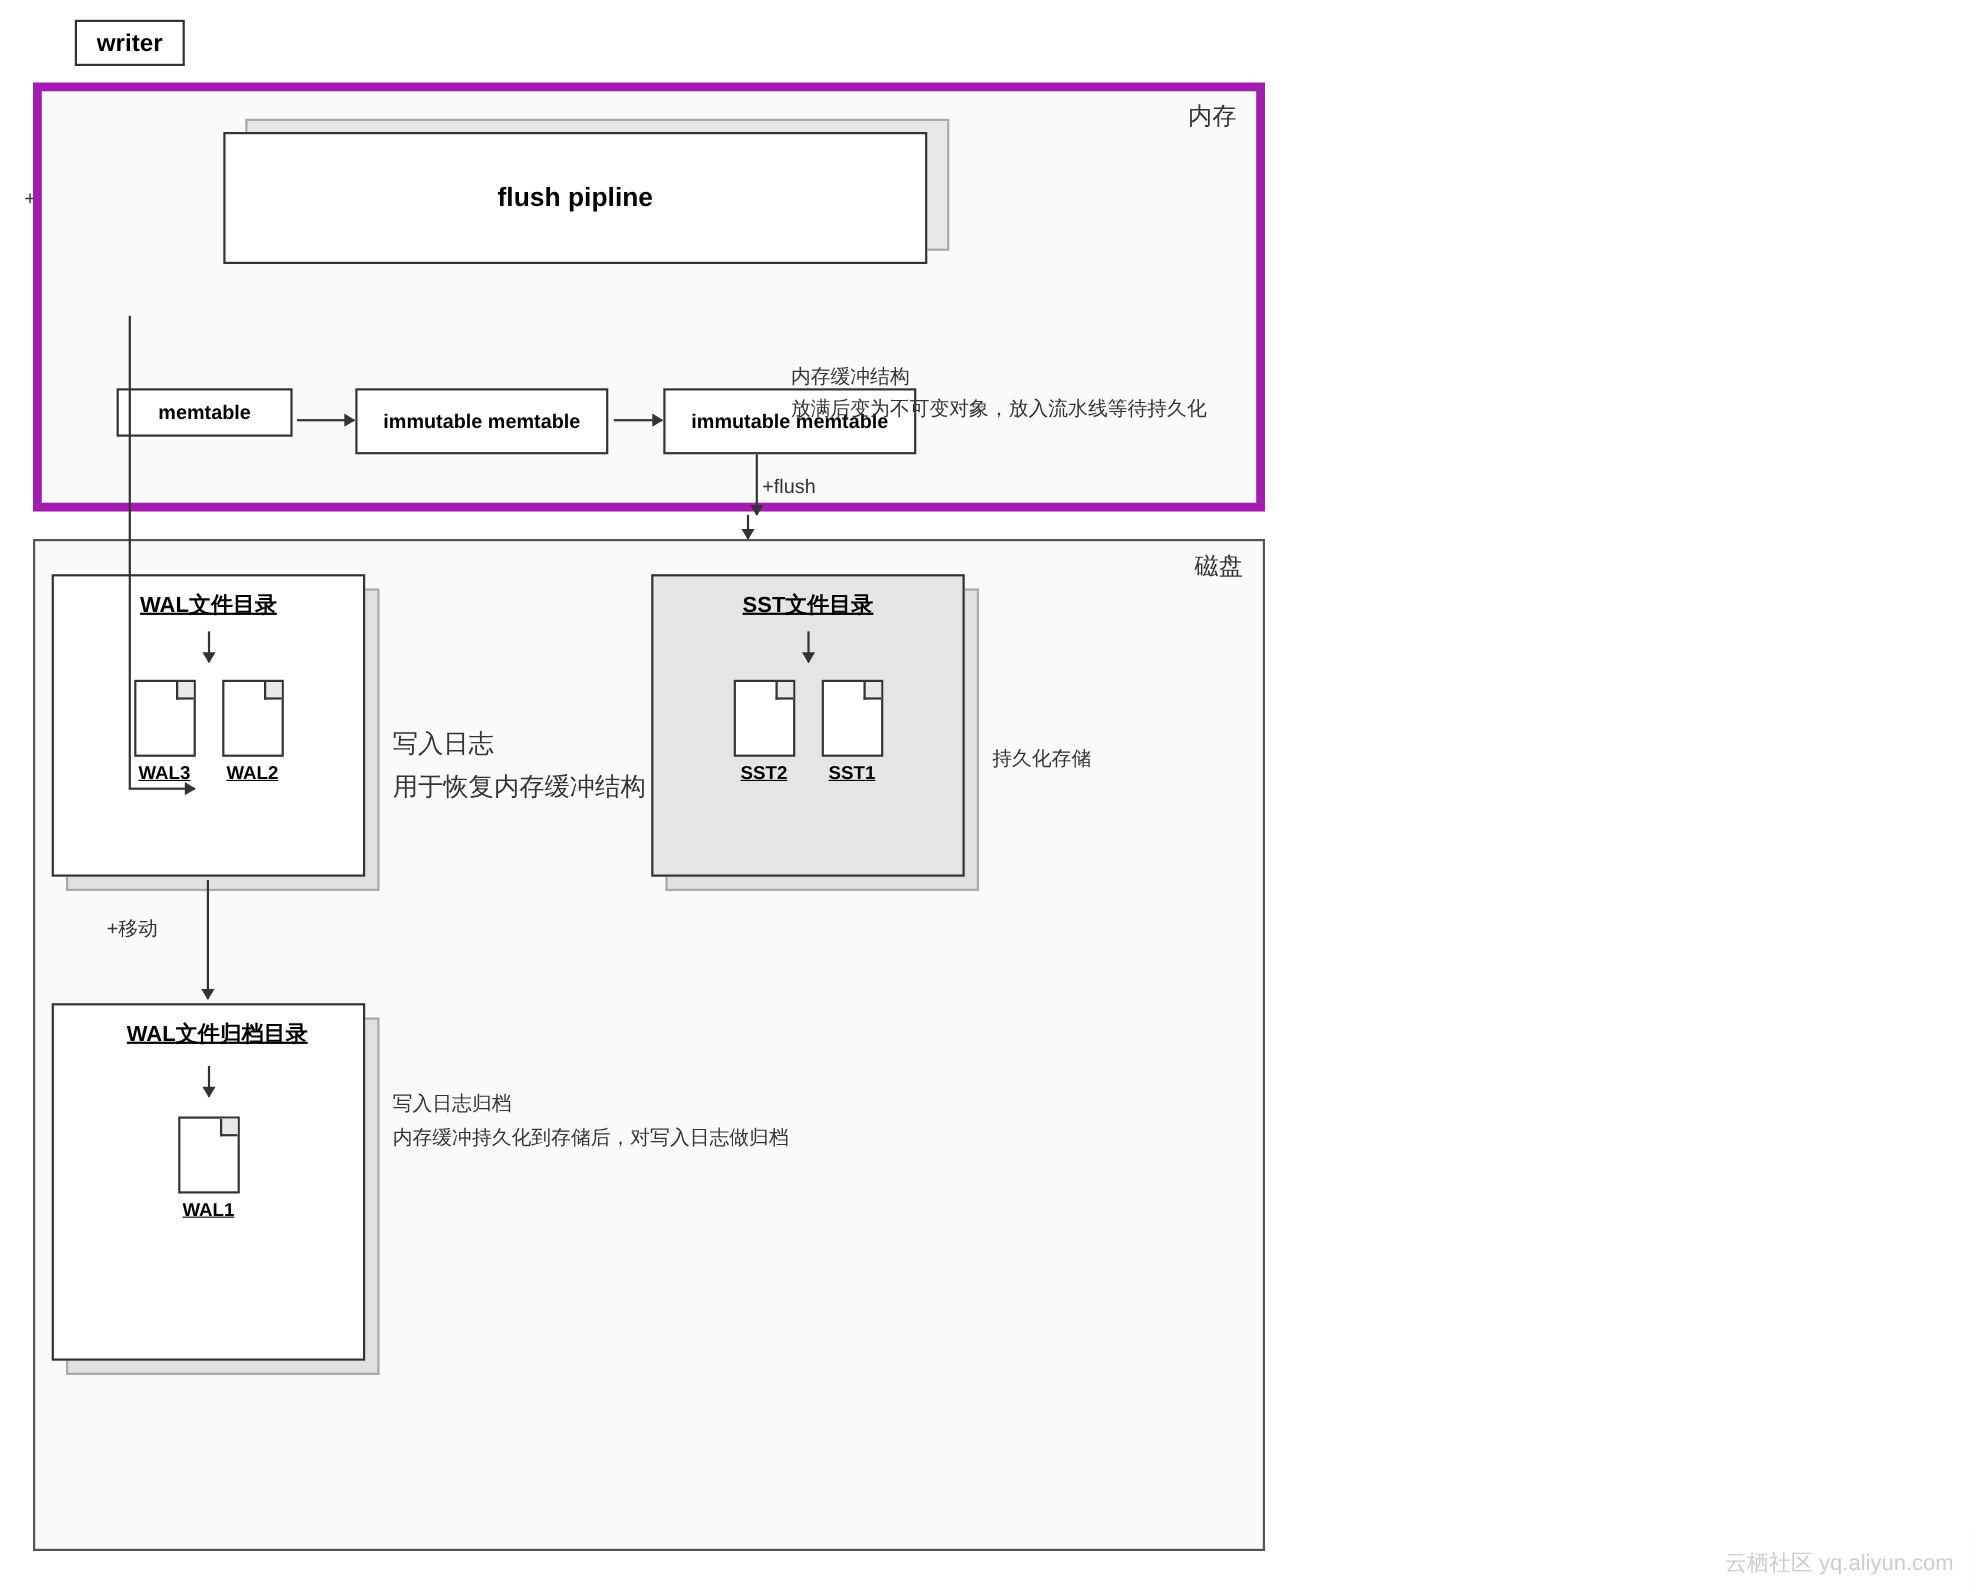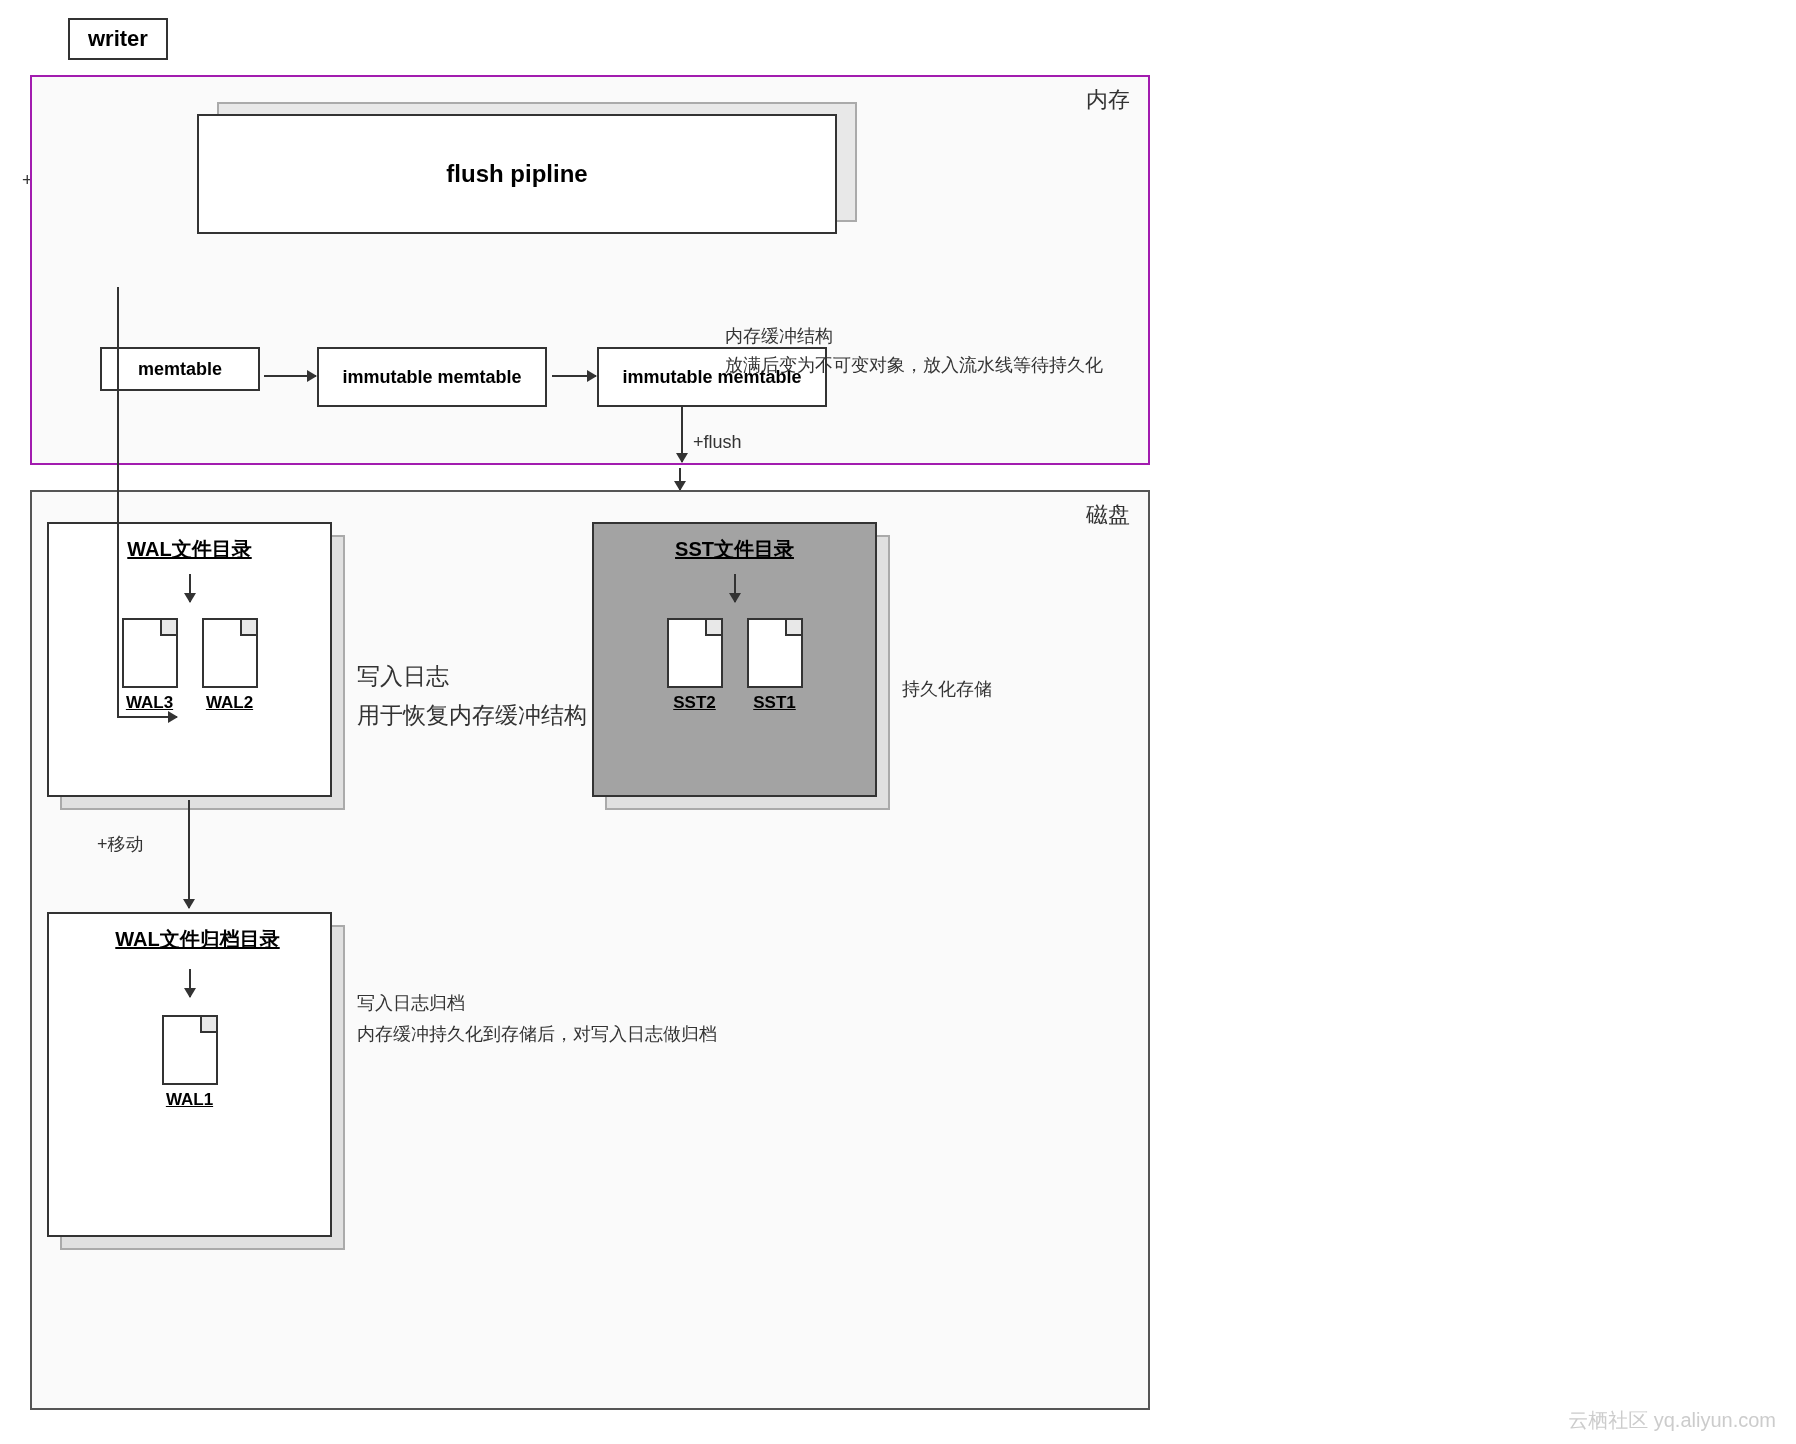--- a/index.html
+++ b/index.html
@@ -33,7 +33,7 @@
       top: 75px; left: 30px;
       width: 1120px;
       height: 390px;
-      border: 2px solid #a21caf;
+      border: 8px solid #a21caf;
       background: #fafafa;
     }
     .memory-label {

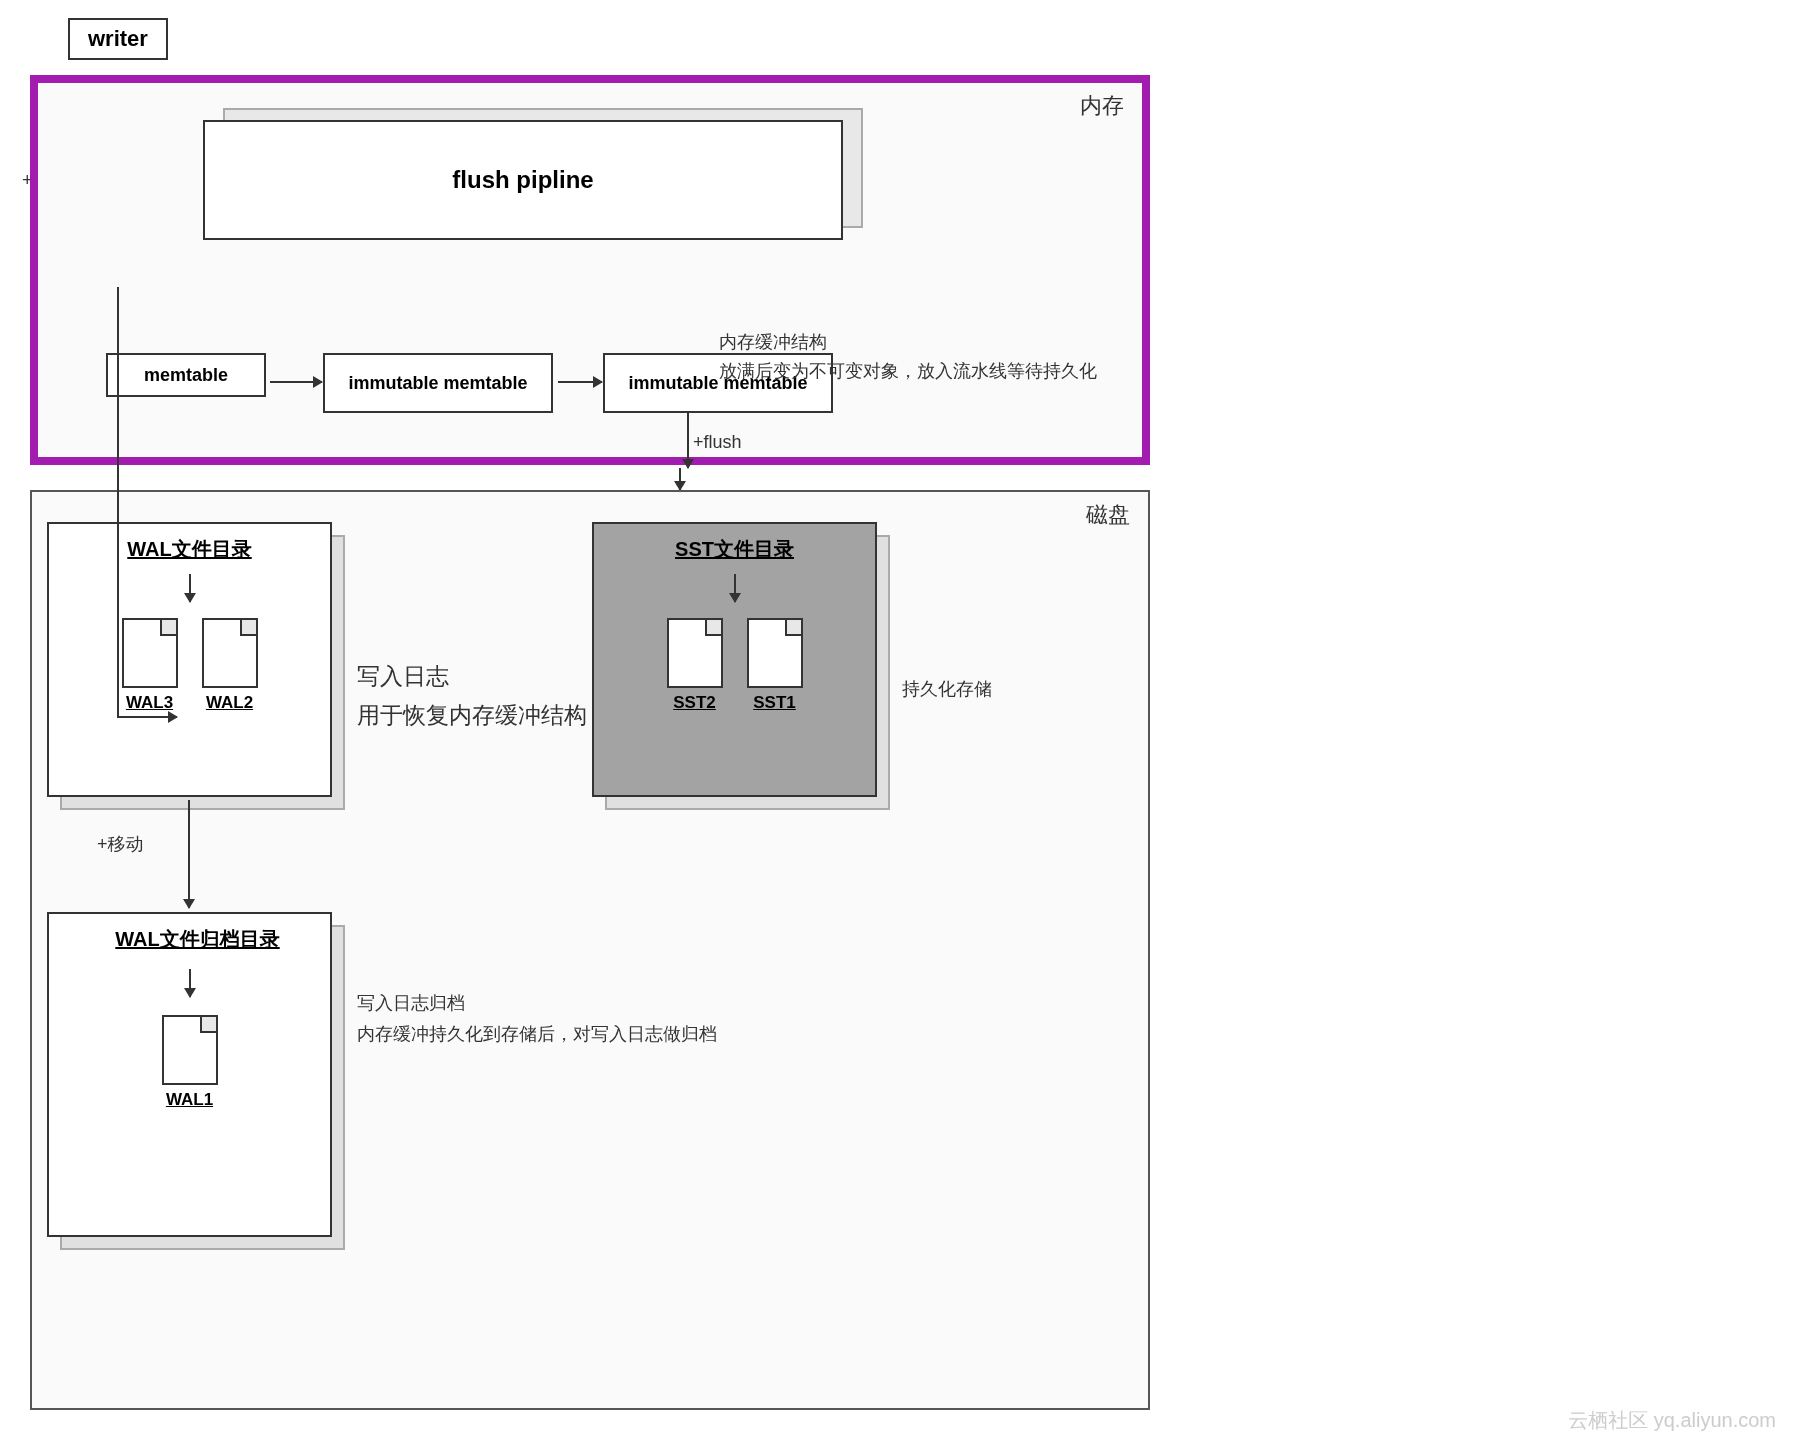--- a/index.html
+++ b/index.html
@@ -271,7 +271,7 @@
 
     <div style="position:absolute; top:43px; left:573px; width:285px; height:275px; border:2px solid #aaa; background:#e0e0e0;"></div>
 
-    <div style="position:absolute; top:30px; left:560px; width:285px; height:275px; border:2px solid #333; background:#a3a3a3;">
+    <div style="position:absolute; top:30px; left:560px; width:285px; height:275px; border:2px solid #333; background:#e5e5e5;">
       <div style="font-size:20px; font-weight:bold; text-align:center; padding-top:12px; text-decoration:underline;">SST文件目录</div>
 
       <div style="position:absolute; top:50px; left:140px; width:2px; height:28px; background:#333;">

